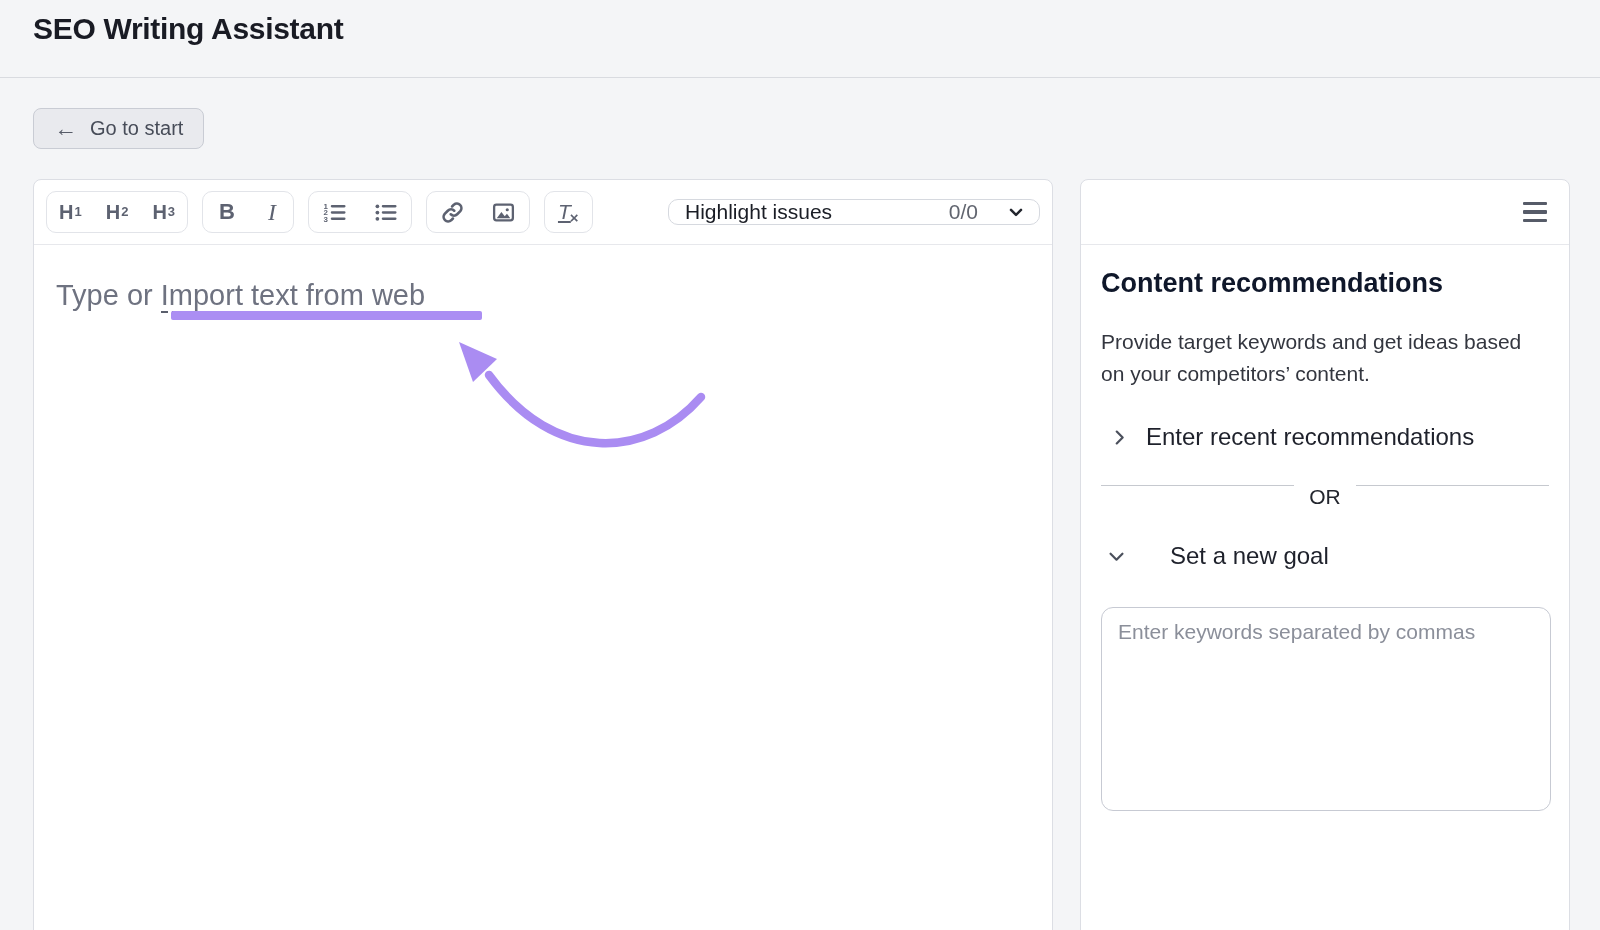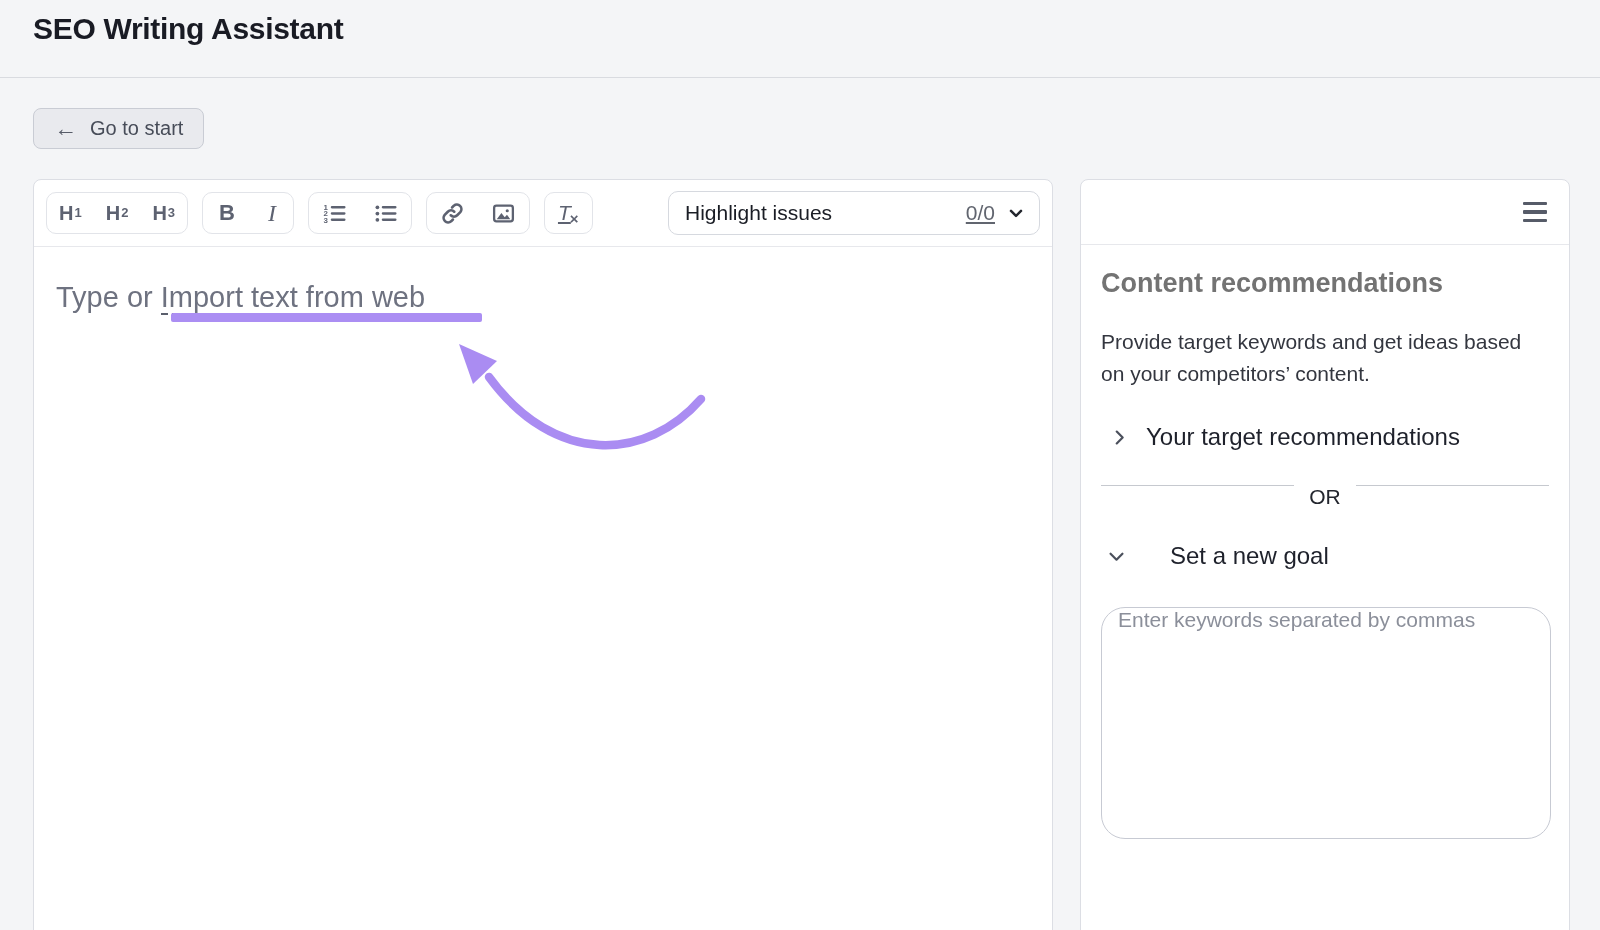--- a/index.html
+++ b/index.html
@@ -65,7 +65,7 @@
   .tx-x { font-size: 15px; font-weight: 700; margin: 0 0 -1px -1px; line-height: 1; }
 
   .highlight-dd {
-    margin-left: auto; width: 372px; height: 44px;
+    margin-left: auto; width: 372px; height: 26px;
     border: 1px solid #d6d9df; border-radius: 10px; background: #fff;
     display: flex; align-items: center; padding: 0 13px 0 16px;
     font-family: inherit; font-size: 21px; cursor: pointer;

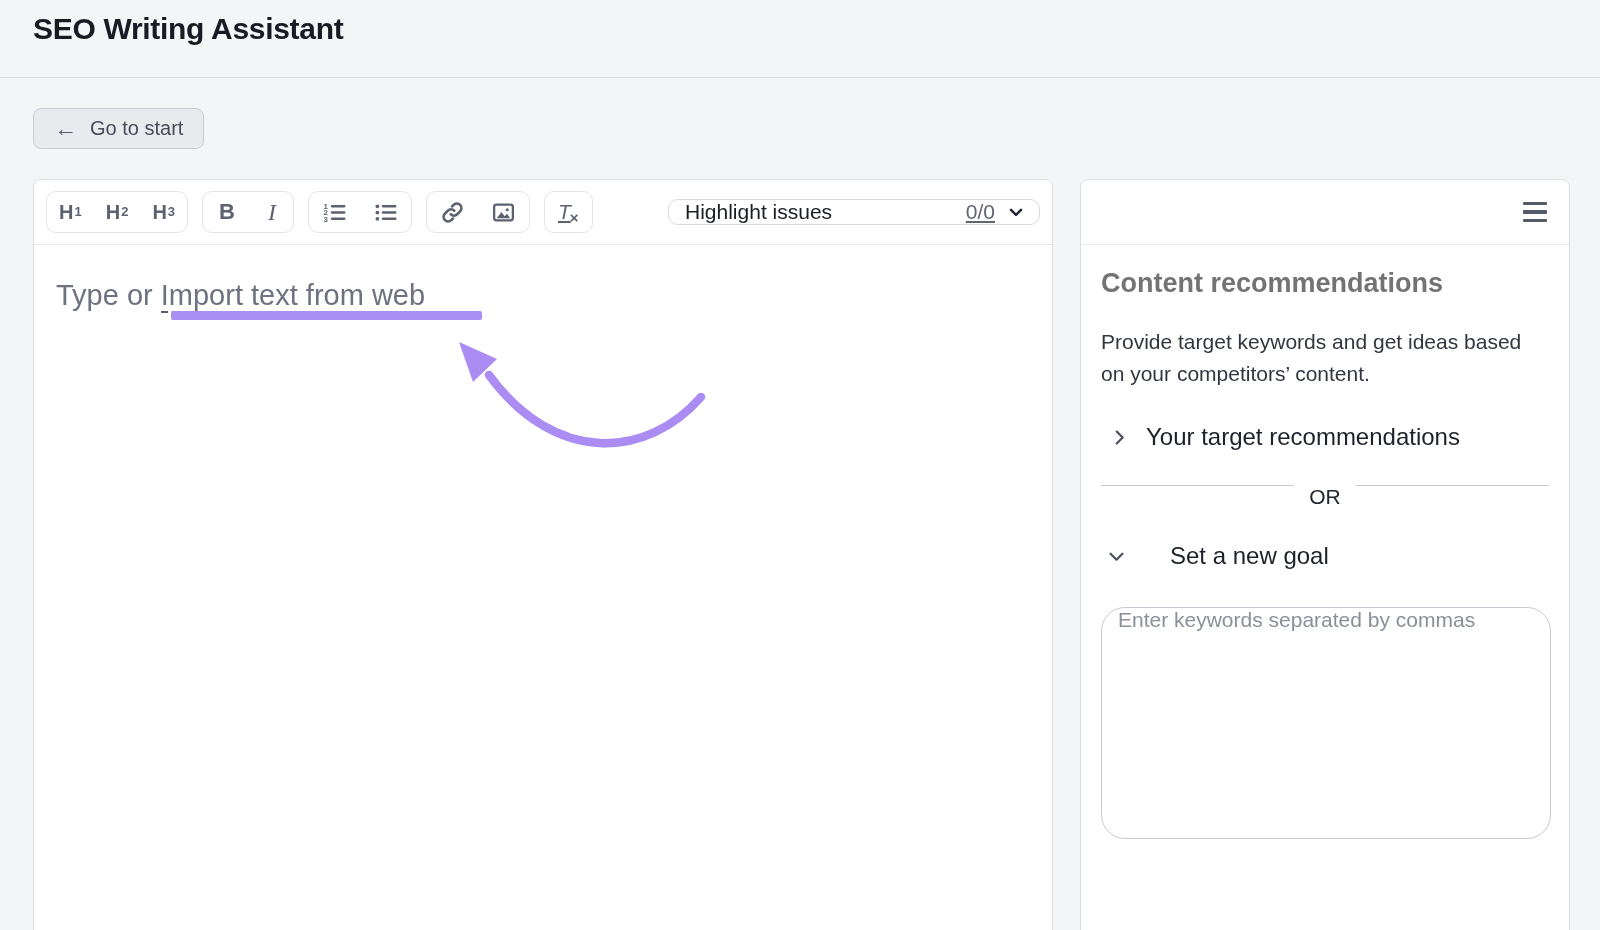--- a/index.html
+++ b/index.html
@@ -71,7 +71,7 @@
     font-family: inherit; font-size: 21px; cursor: pointer;
   }
   .highlight-dd .lbl { flex: 1; text-align: left; color: #1a1d25; }
-  .highlight-dd .cnt { color: #61656f; margin-right: 11px; text-decoration: underline; }
+  .highlight-dd .cnt { color: #61656f; margin-right: 28px; }
 
   
   .editor-area { position: relative; height: 724px; padding: 34px 22px; cursor: text; }

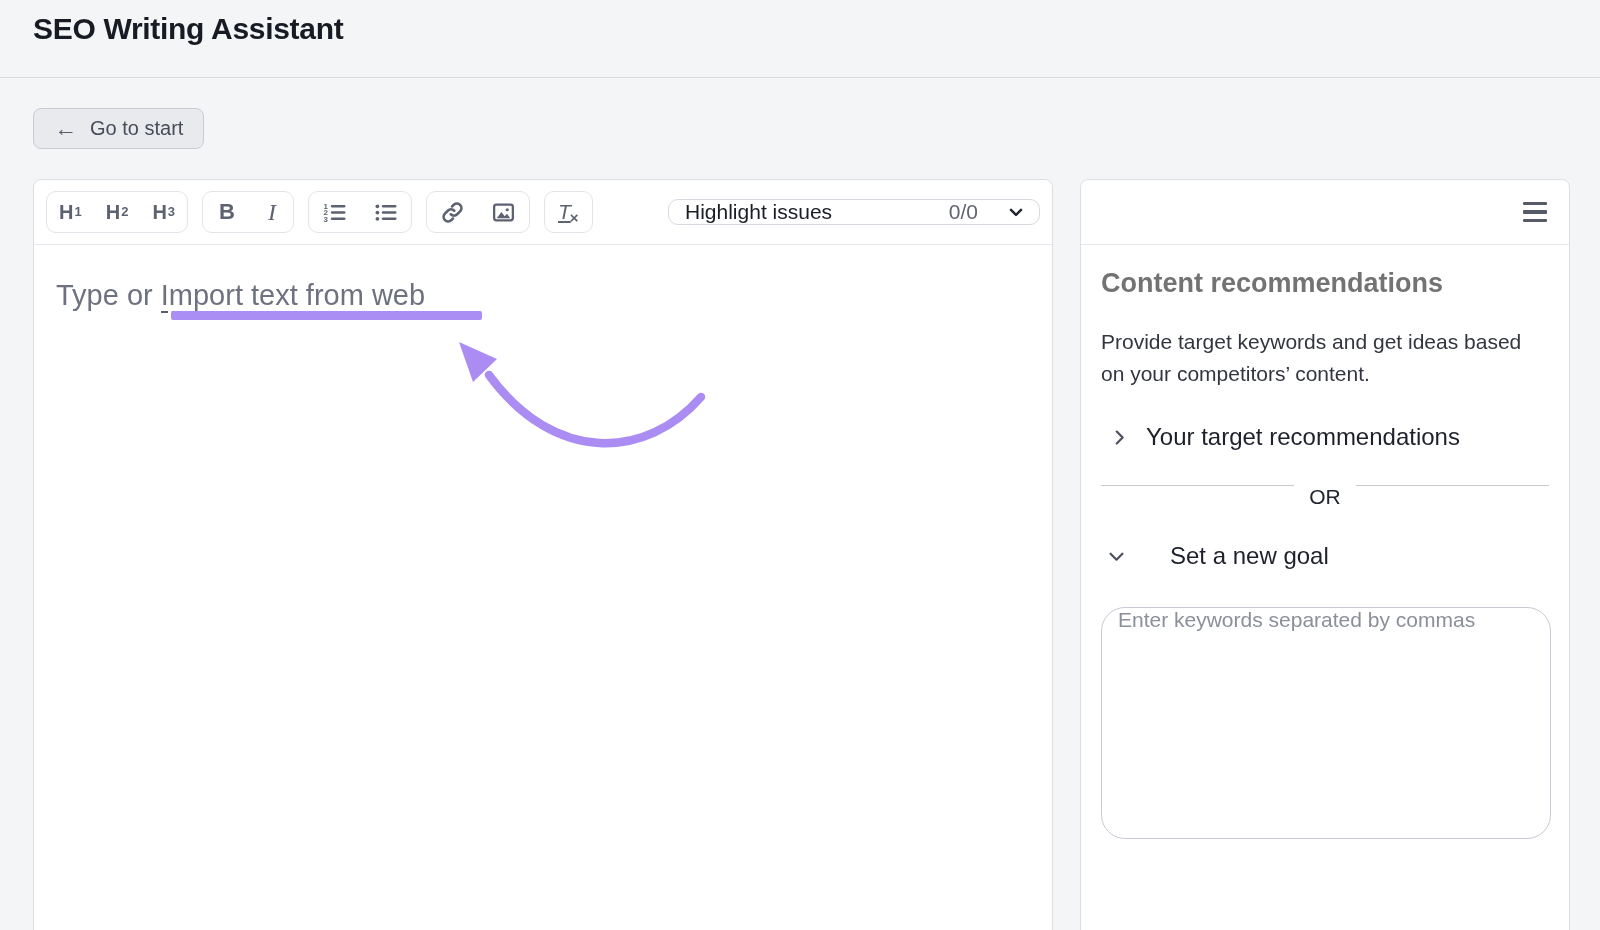--- a/index.html
+++ b/index.html
@@ -97,7 +97,7 @@
   .hamburger span { width: 24px; height: 3.2px; background: #565b68; border-radius: 1px; }
 
   .side-body { padding: 23px 20px; }
-  .side-title { margin: 0 0 27px; font-size: 27px; font-weight: 700; color: #737373; }
+  .side-title { margin: 0 0 27px; font-size: 27px; font-weight: 700; color: #0f172a; }
   .side-desc { margin: 0 0 33px; font-size: 21px; line-height: 32px; color: #33363f; }
 
   .disclose-row {

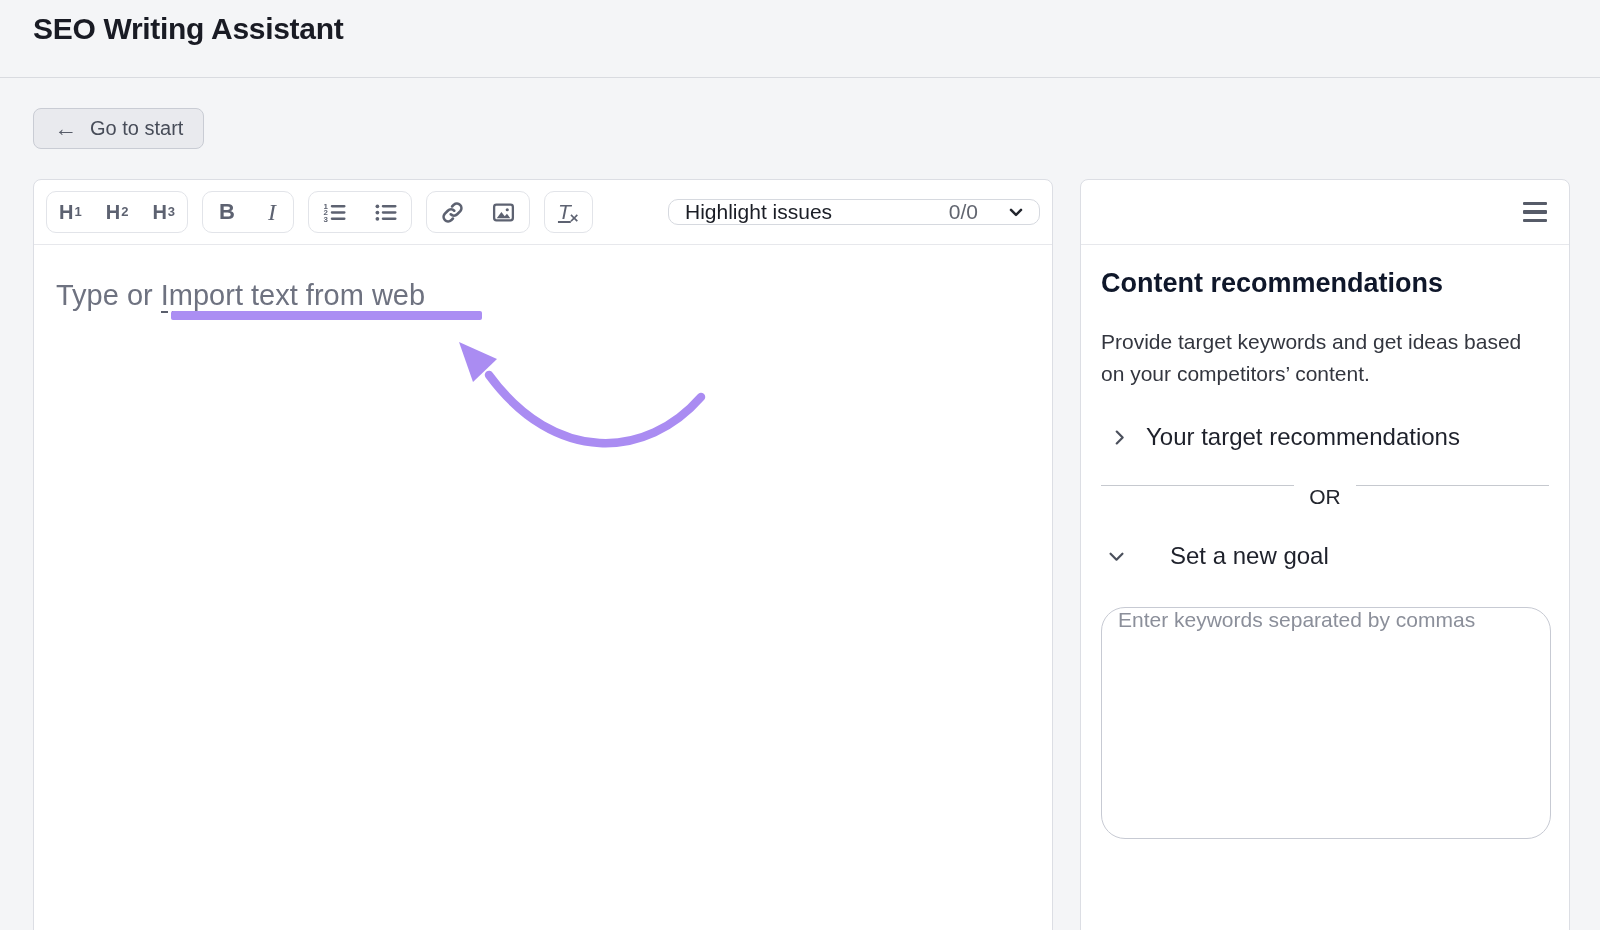--- a/index.html
+++ b/index.html
@@ -262,7 +262,7 @@
             <svg width="19" height="19" viewBox="0 0 24 24" fill="none" stroke="#4b505c" stroke-width="2.8" stroke-linecap="round" stroke-linejoin="round">
               <polyline points="8.5,4.5 16,12 8.5,19.5"></polyline>
             </svg>
-            <span>Your target recommendations</span>
+            <span>Enter recent recommendations</span>
           </div>
 
           <div class="or-divider">

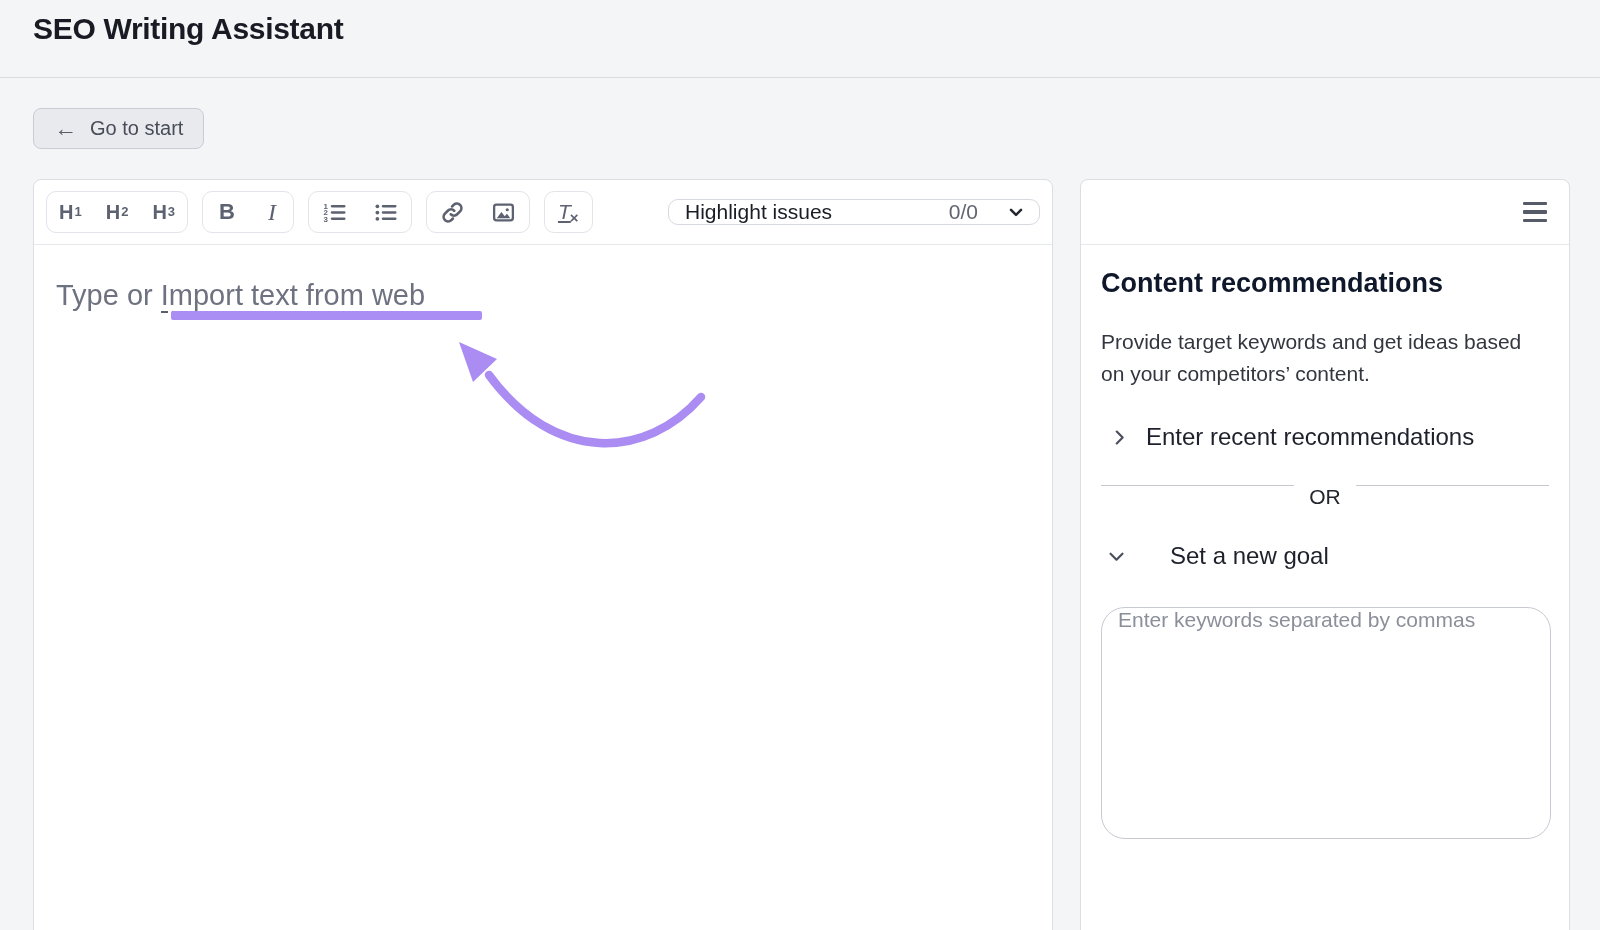--- a/index.html
+++ b/index.html
@@ -113,9 +113,9 @@
 
   .kw-label { margin: 0 0 30px; font-size: 24px; font-weight: 700; color: #15171e; }
   .kw-input {
-    width: 450px; height: 232px; display: block;
-    border: 1px solid #c7cad3; border-radius: 24px;
-    padding: 0 16px; resize: none; outline: none;
+    width: 450px; height: 204px; display: block;
+    border: 1px solid #c7cad3; border-radius: 12px;
+    padding: 12px 16px; resize: none; outline: none;
     font-family: inherit; font-size: 21px; color: #2a2d36; background: #fff;
   }
   .kw-input::placeholder { color: #8b8f9a; }

